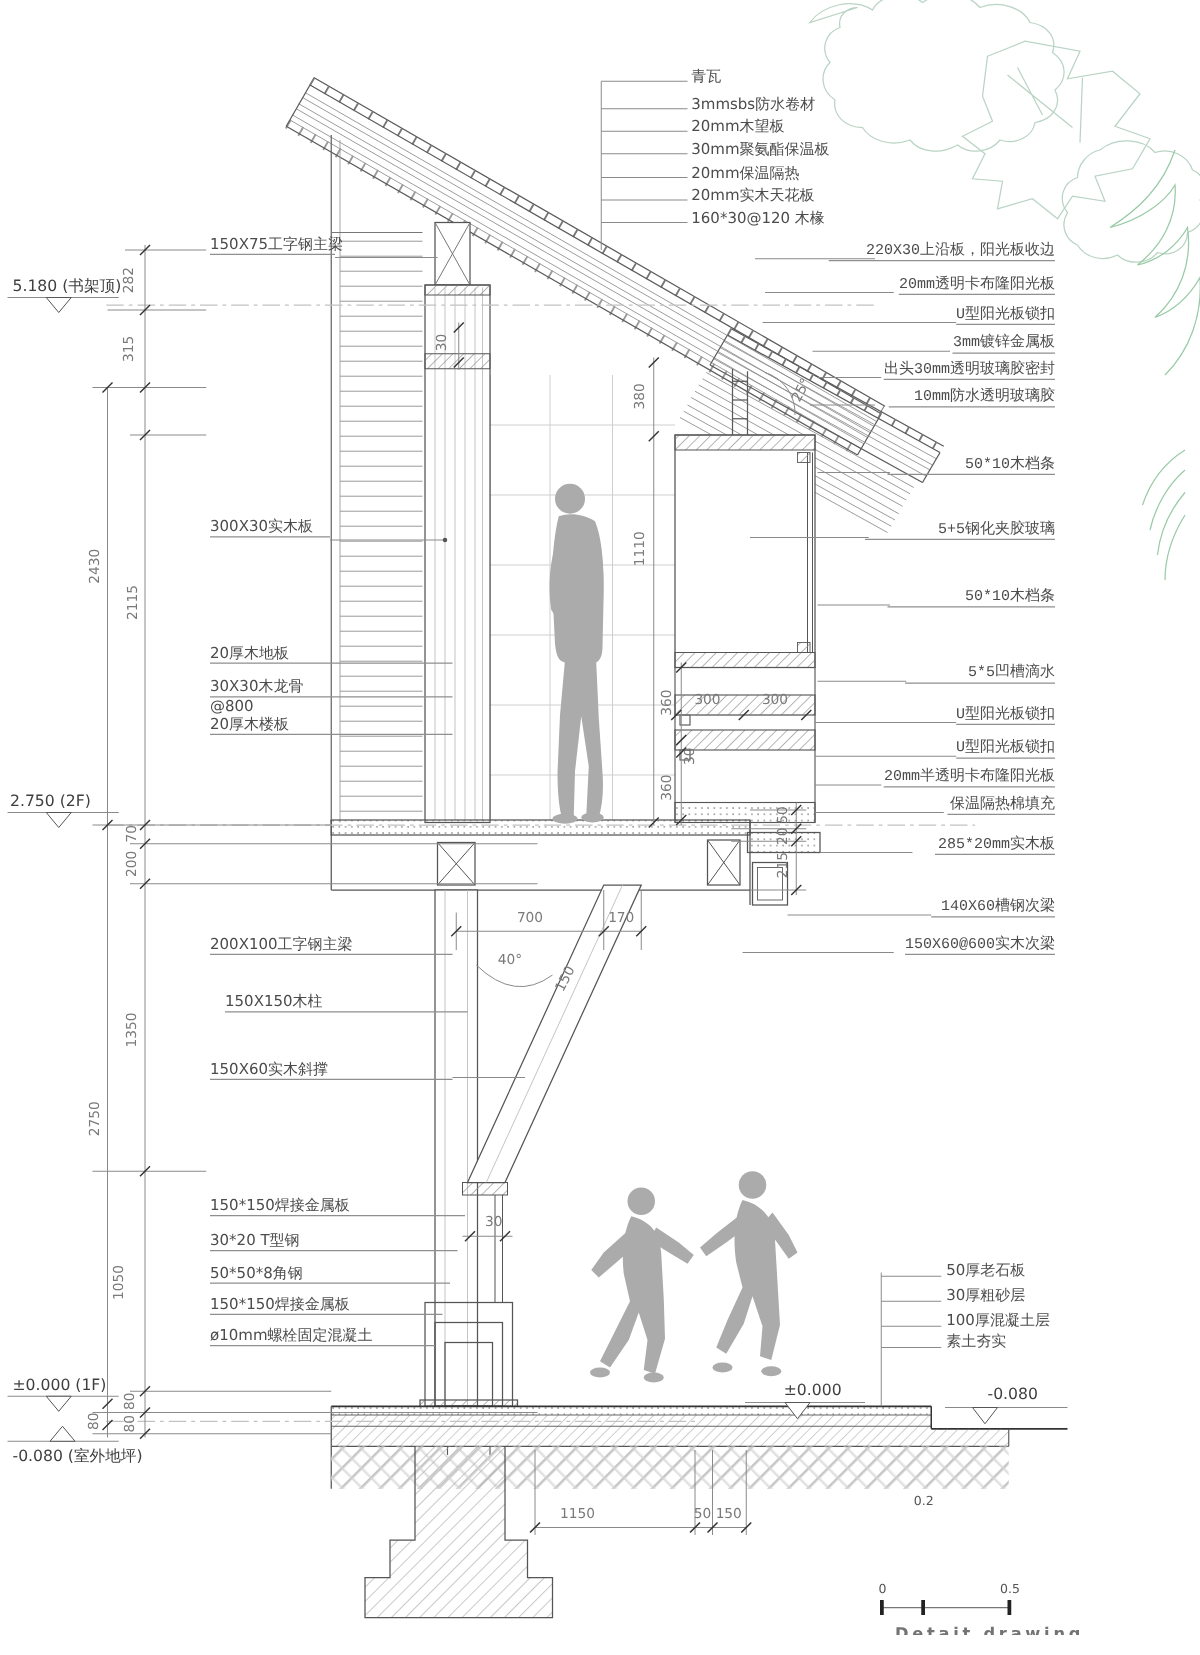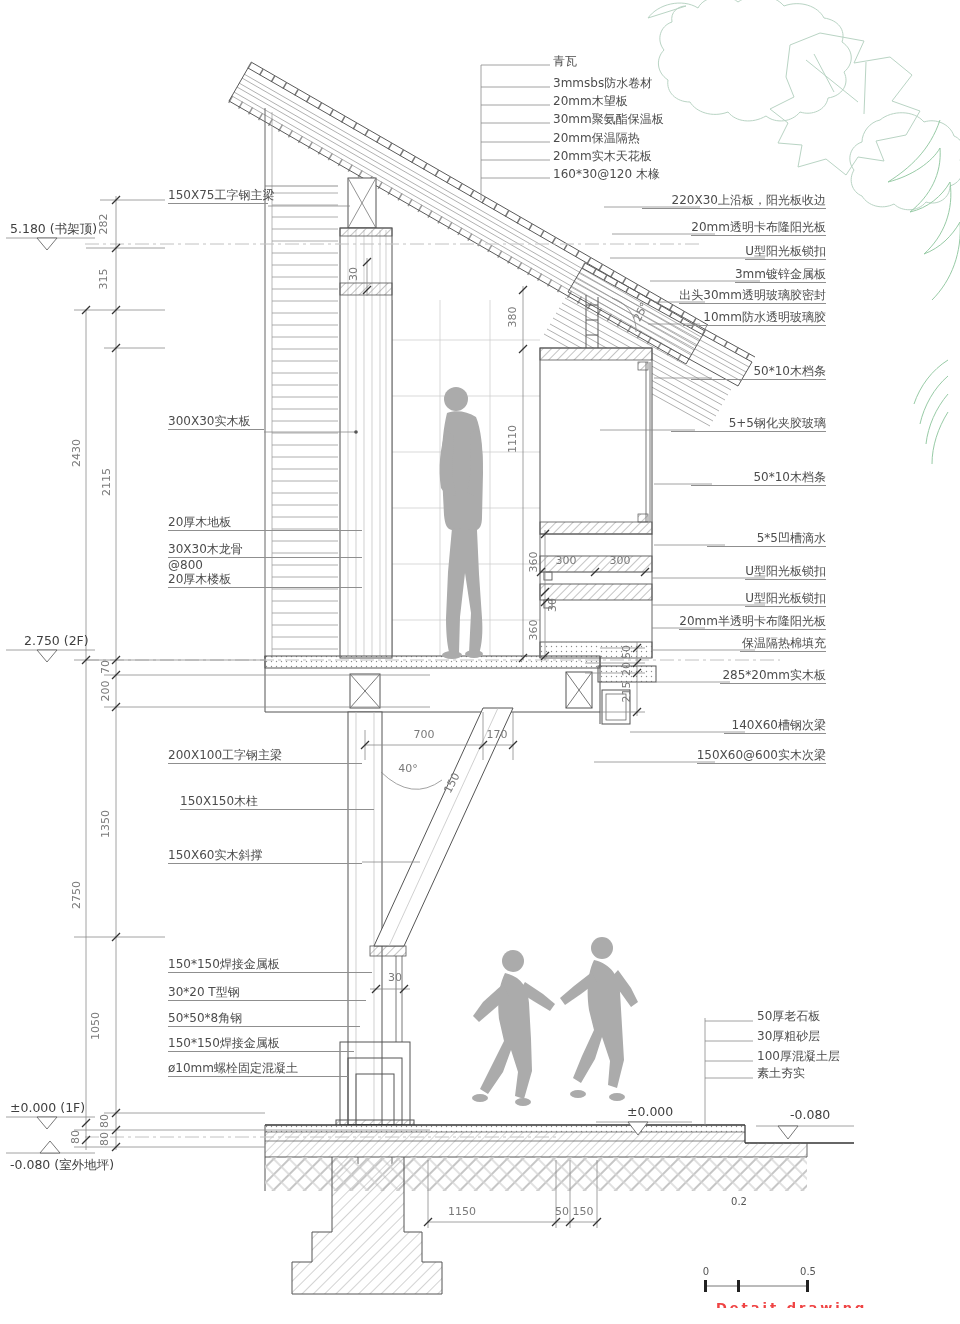--- a/index.html
+++ b/index.html
@@ -8,7 +8,7 @@
   svg{position:absolute;left:0;top:0;}
   .lbl{position:absolute;font:12px/1.2 "DejaVu Sans",sans-serif;color:#4c4c4c;white-space:nowrap;}
   .ul{border-bottom:1px solid #8f8f8f;padding-bottom:1px;}
-  .rl{right:134px;}
+  .rl{right:116px;font-family:Liberation Mono, monospace;}
   .dim{position:absolute;font:11px "DejaVu Sans",sans-serif;color:#7a7a7a;white-space:nowrap;
        transform:translate(-50%,-50%);}
   .dv{transform:translate(-50%,-50%) rotate(-90deg);}

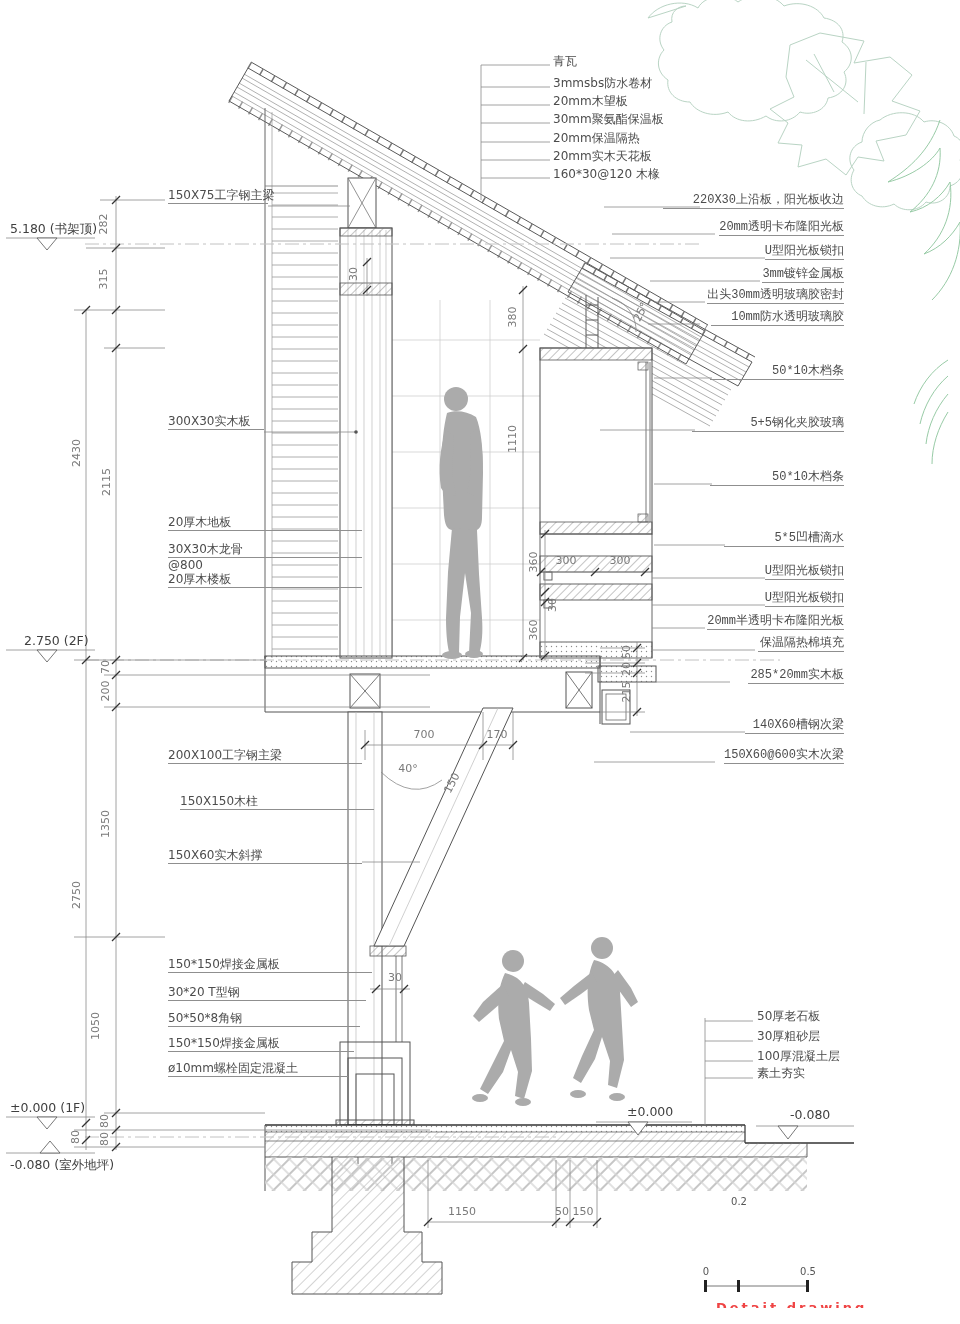--- a/index.html
+++ b/index.html
@@ -433,7 +433,7 @@
   <span>5.180</span>
   <span>(书架顶)</span>
 </div>
-<div class="lbl lv" style="left:24px;top:633px">
+<div class="lbl lv" style="left:8px;top:633px">
   <span>2.750</span>
   <span>(2F)</span>
 </div>

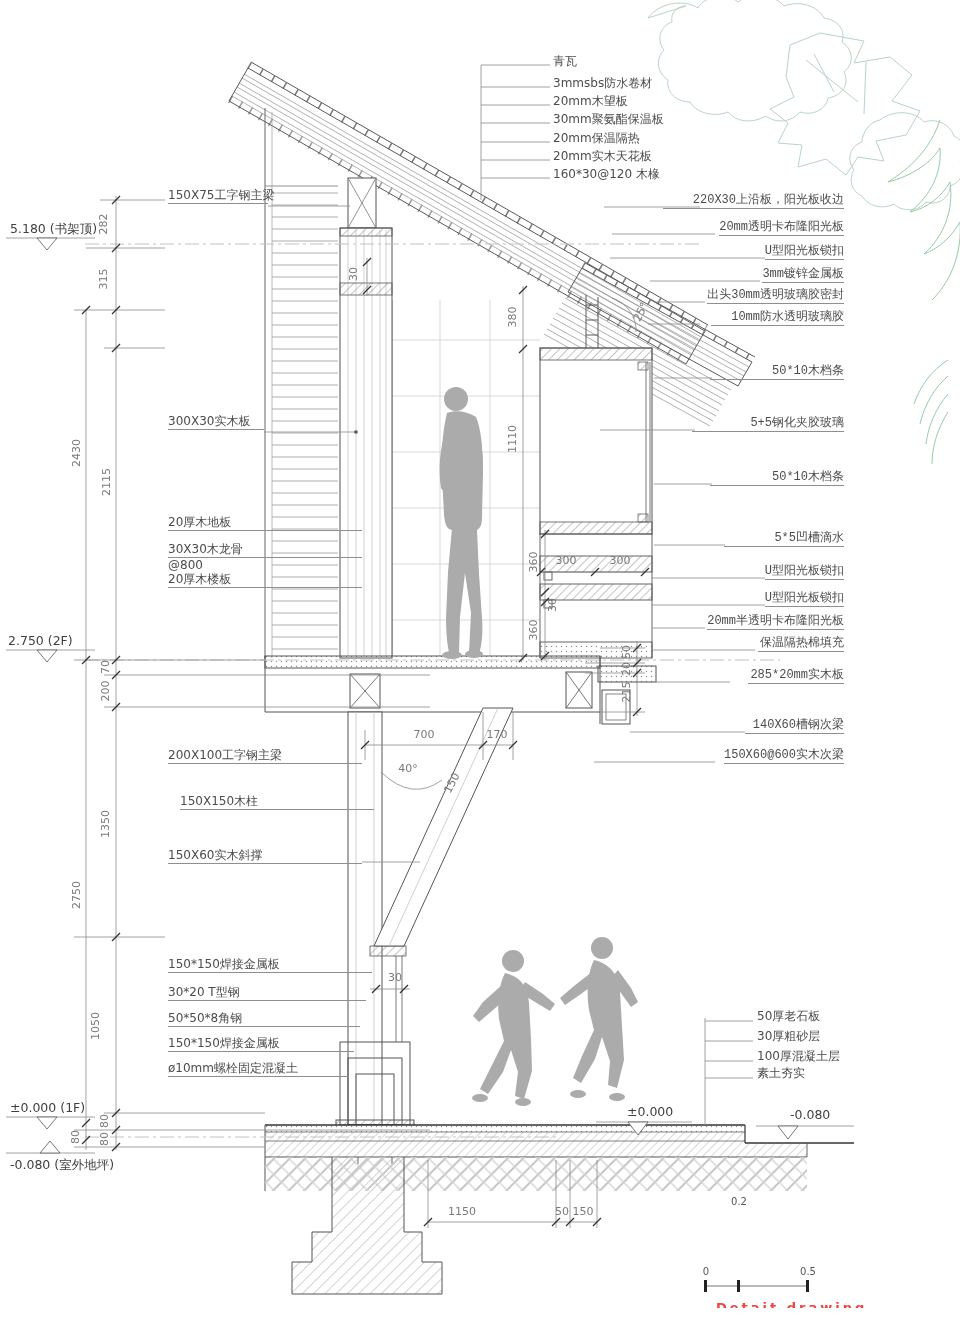--- a/index.html
+++ b/index.html
@@ -15,7 +15,7 @@
   .dr{transform:translate(-50%,-50%) rotate(-63deg);}
   .lv{font-size:12.5px;color:#3f3f3f;}
   .sc{position:absolute;font:10px "DejaVu Sans",sans-serif;color:#555;transform:translate(-50%,0);}
-  .cap{position:absolute;font:13px "DejaVu Sans",sans-serif;font-weight:bold;color:#ef4444;
+  .cap{position:absolute;font:13px "DejaVu Sans",sans-serif;font-weight:bold;color:#737373;
        letter-spacing:3px;}
 </style>
 </head>

